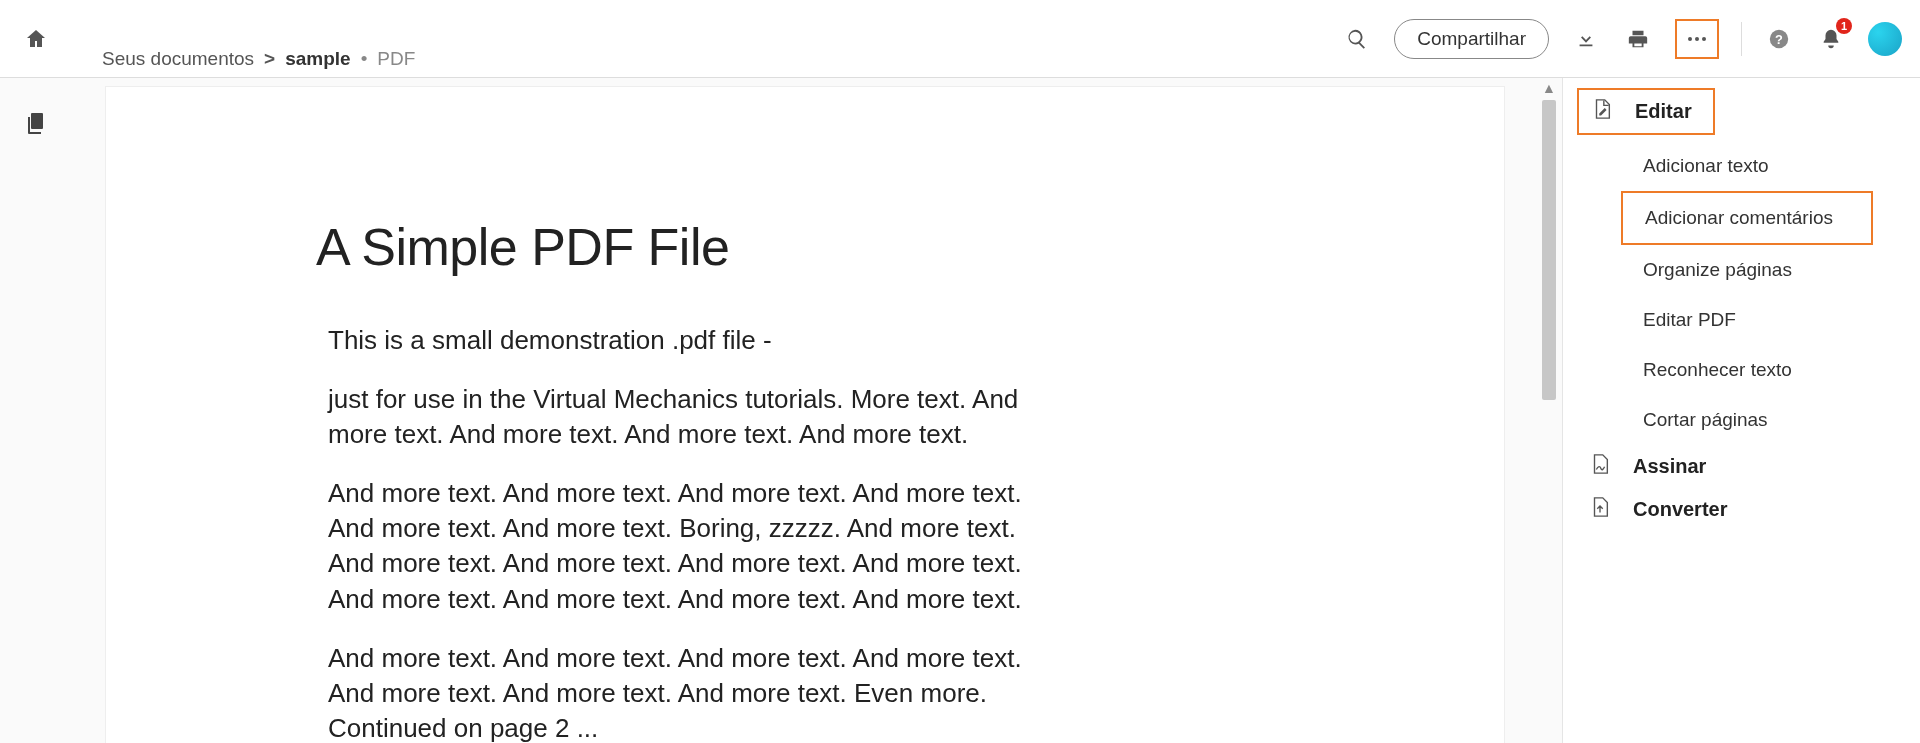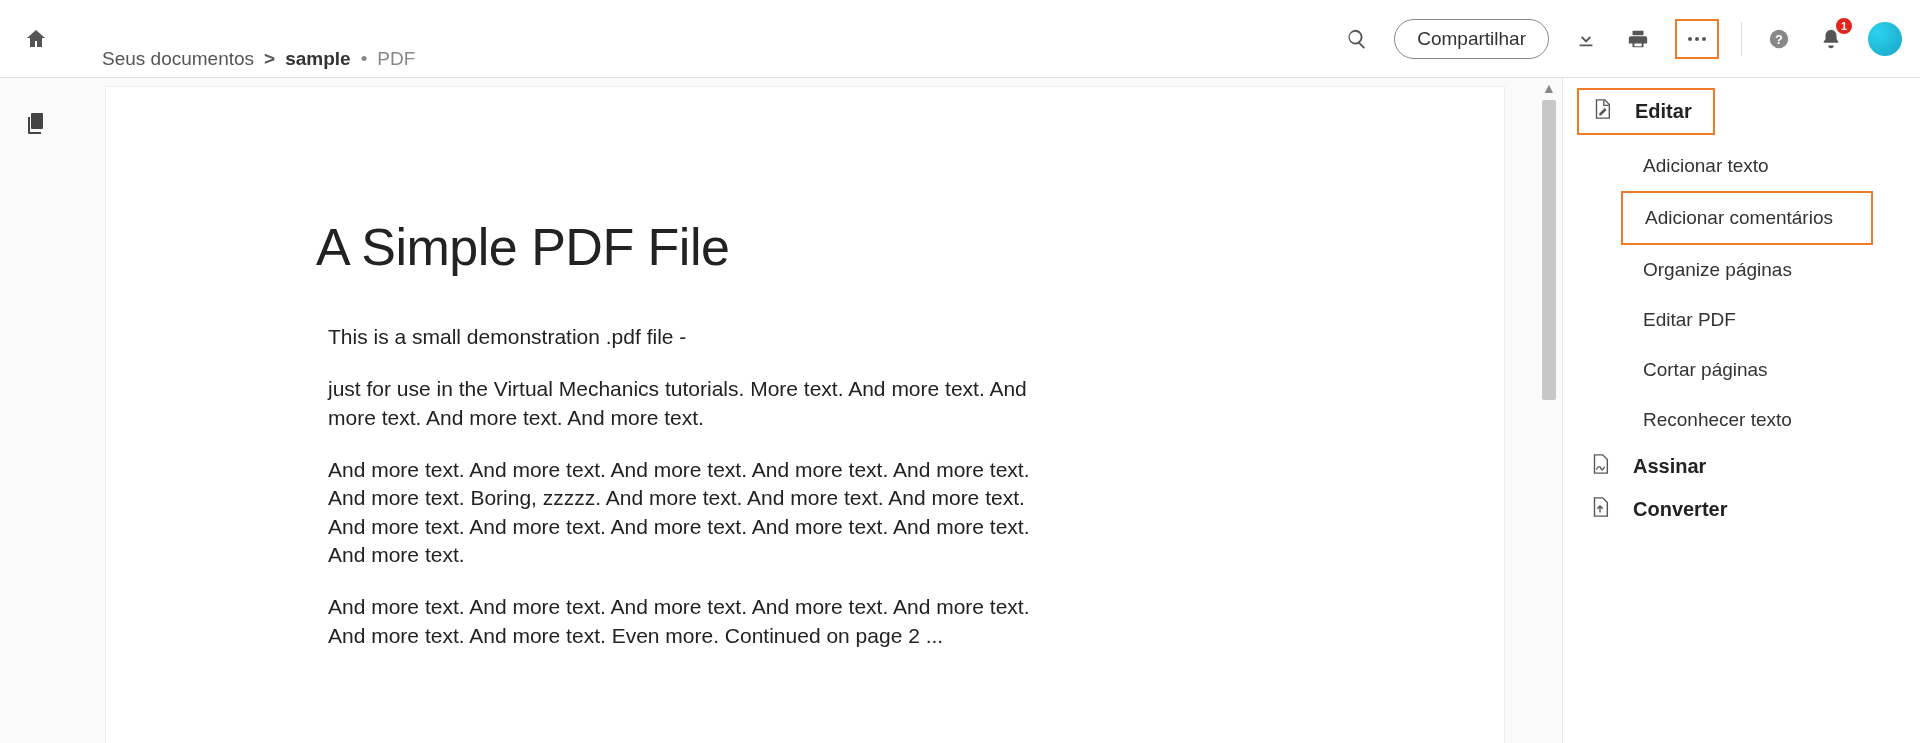--- a/index.html
+++ b/index.html
@@ -139,7 +139,7 @@
     letter-spacing: -0.5px;
   }
   .page p {
-    font-size: 21px;
+    font-size: 26px;
     line-height: 1.35;
     margin: 0 0 24px 0;
     max-width: 720px;

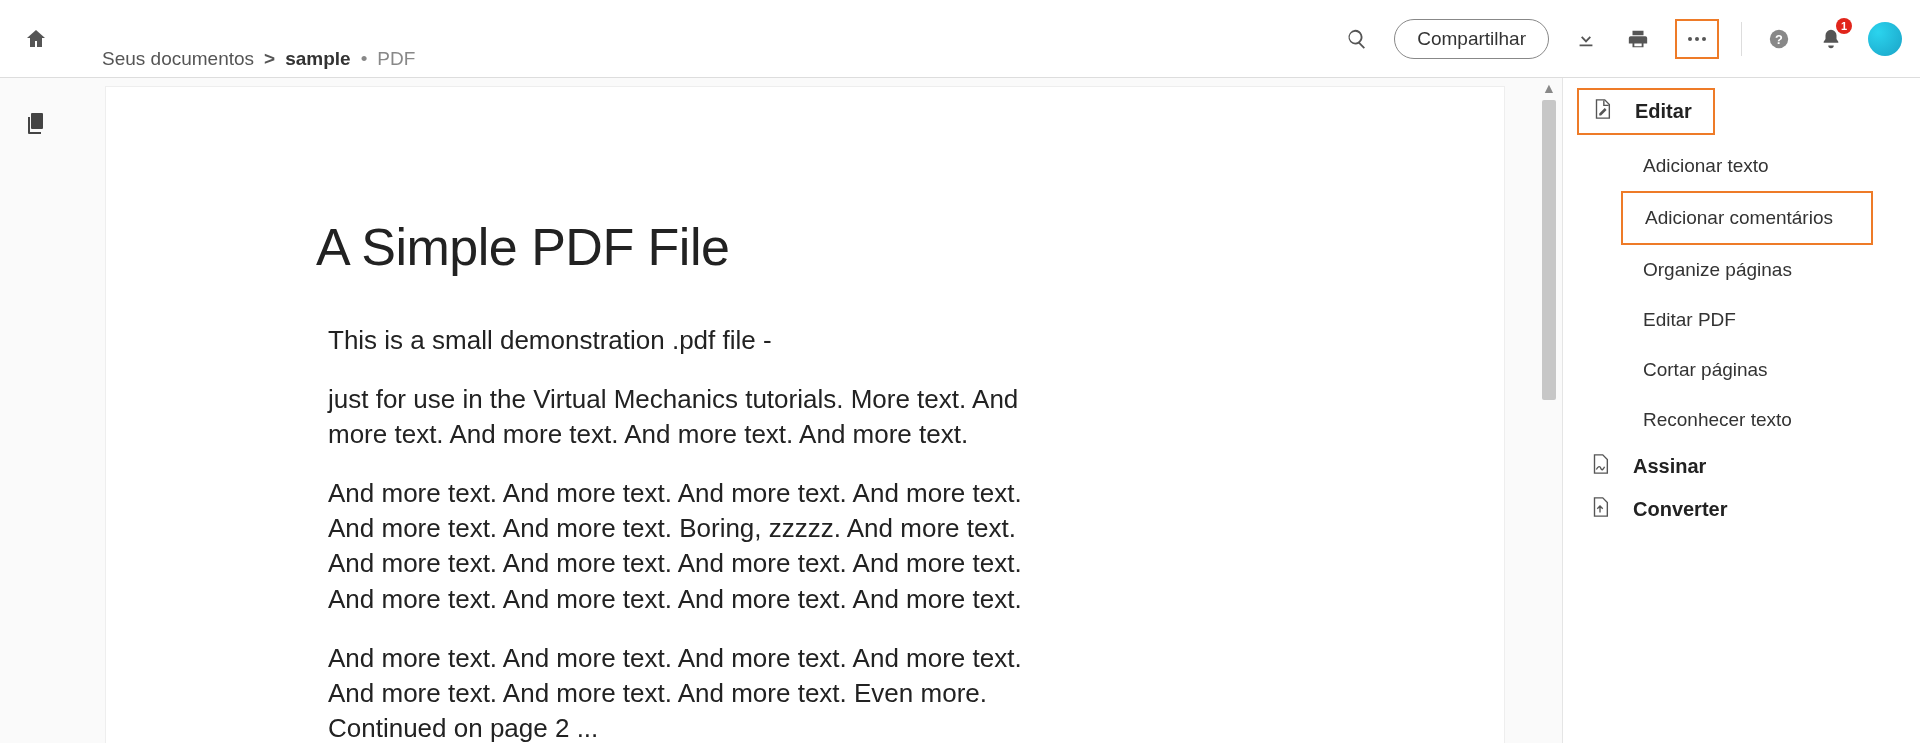--- a/index.html
+++ b/index.html
@@ -305,8 +305,8 @@
     <div class="rp-item boxed">Adicionar comentários</div>
     <div class="rp-item">Organize páginas</div>
     <div class="rp-item">Editar PDF</div>
+    <div class="rp-item">Reconhecer texto</div>
     <div class="rp-item">Cortar páginas</div>
-    <div class="rp-item">Reconhecer texto</div>
 
     <div class="rp-section-head">
       <span class="rp-icon">

